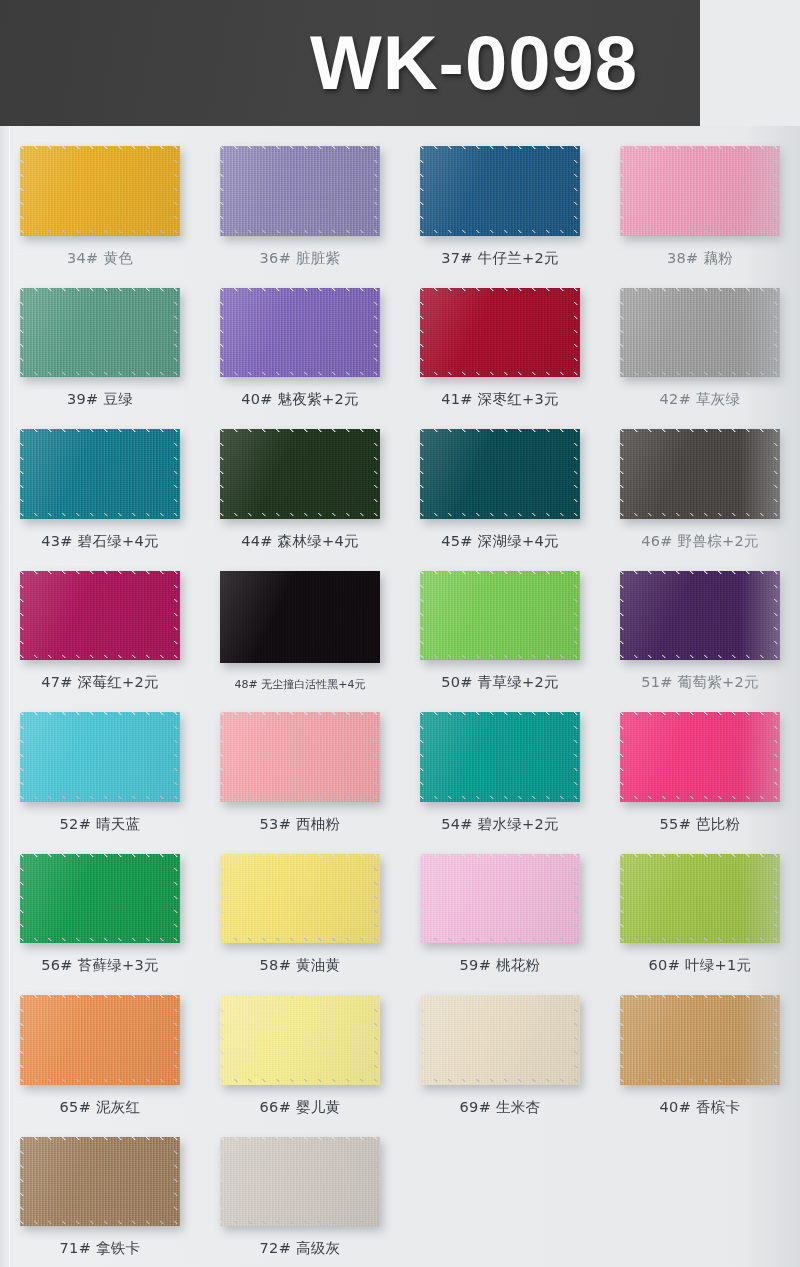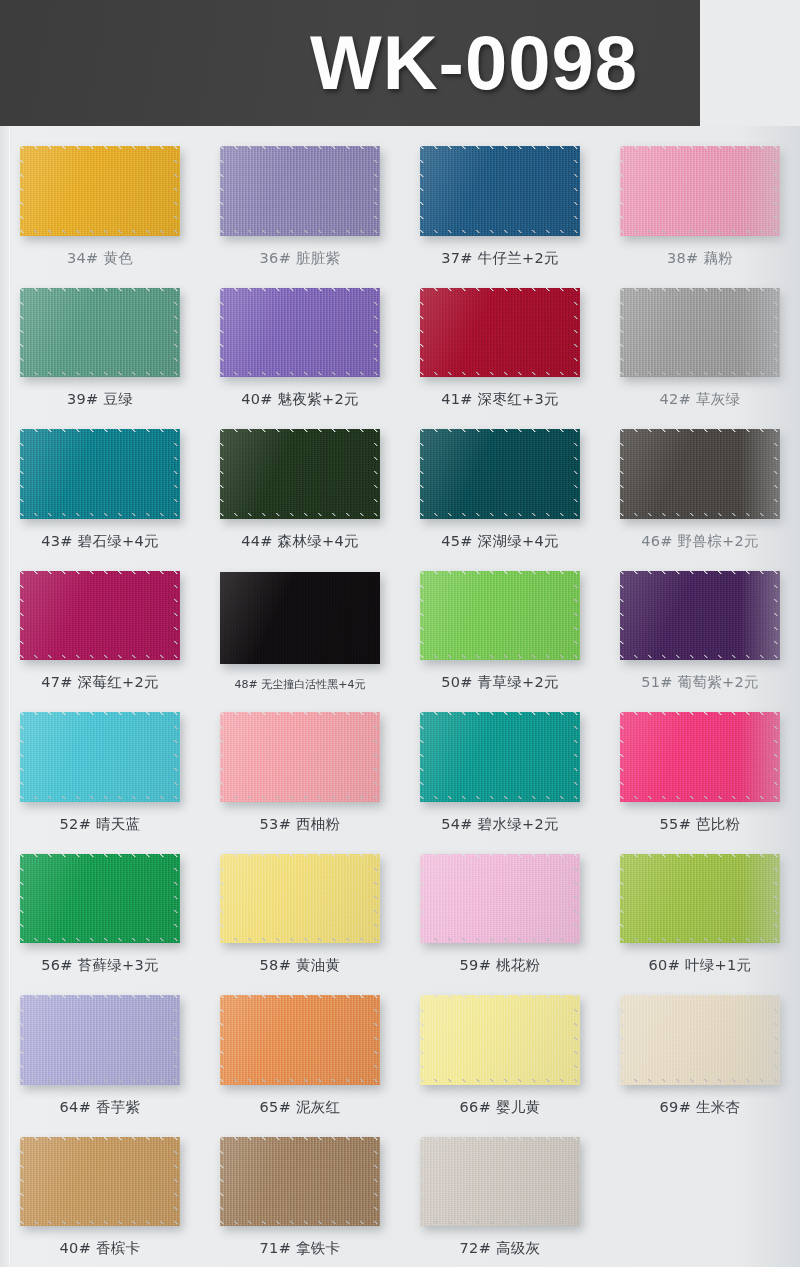--- a/index.html
+++ b/index.html
@@ -51,7 +51,7 @@
   }
   .cell{
     position:relative;
-    display:flex;flex-direction:column;align-items:center;justify-content:flex-end;
+    display:flex;flex-direction:column;align-items:center;justify-content:space-between;
     padding-top:20px;
     box-sizing:border-box;
   }

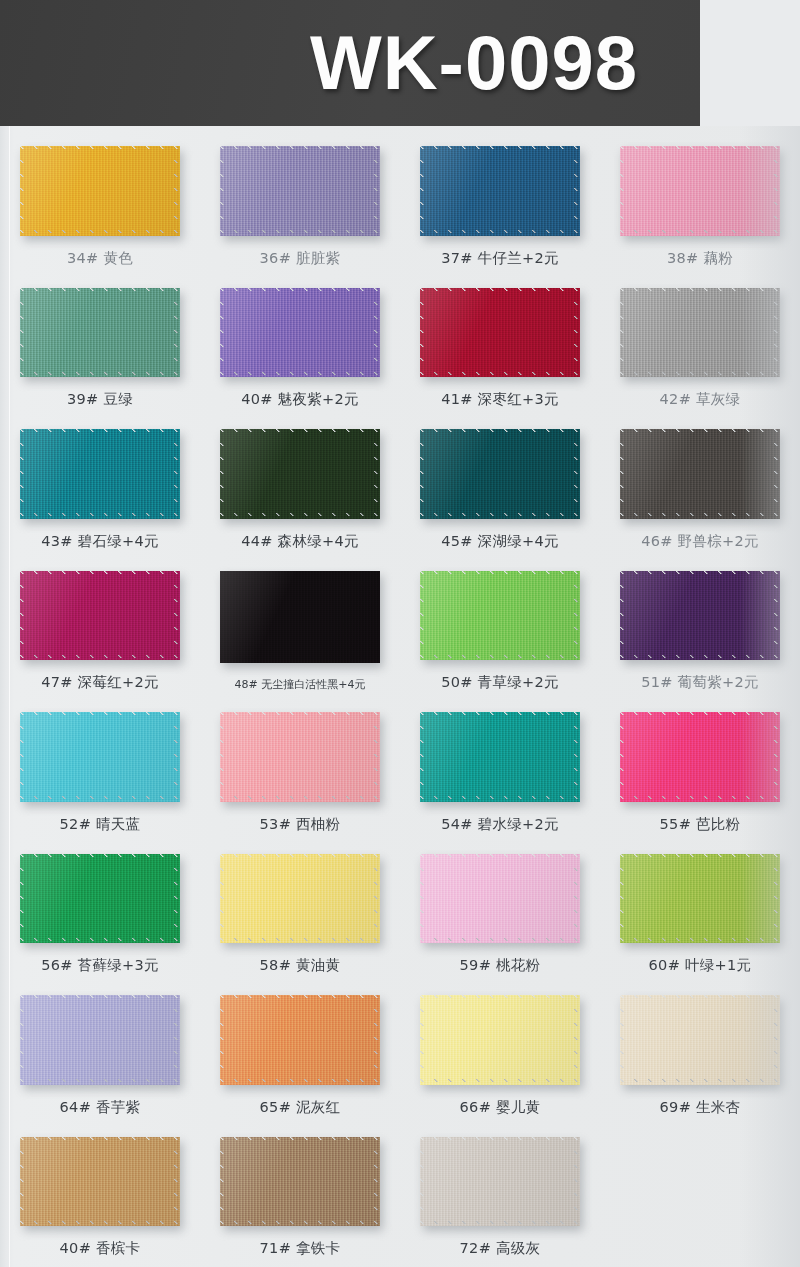--- a/index.html
+++ b/index.html
@@ -326,15 +326,6 @@
       </div>
       <div class="cell">
         <div class="swatch-wrap">
-          <div class="swatch" style="background: rgb(174, 173, 214);">
-            <div class="weave"></div>
-            <div class="sheen"></div>
-          </div>
-        </div>
-        <div class="label">64# 香芋紫</div>
-      </div>
-      <div class="cell">
-        <div class="swatch-wrap">
           <div class="swatch" style="background: rgb(230, 145, 85);">
             <div class="weave"></div>
             <div class="sheen"></div>

